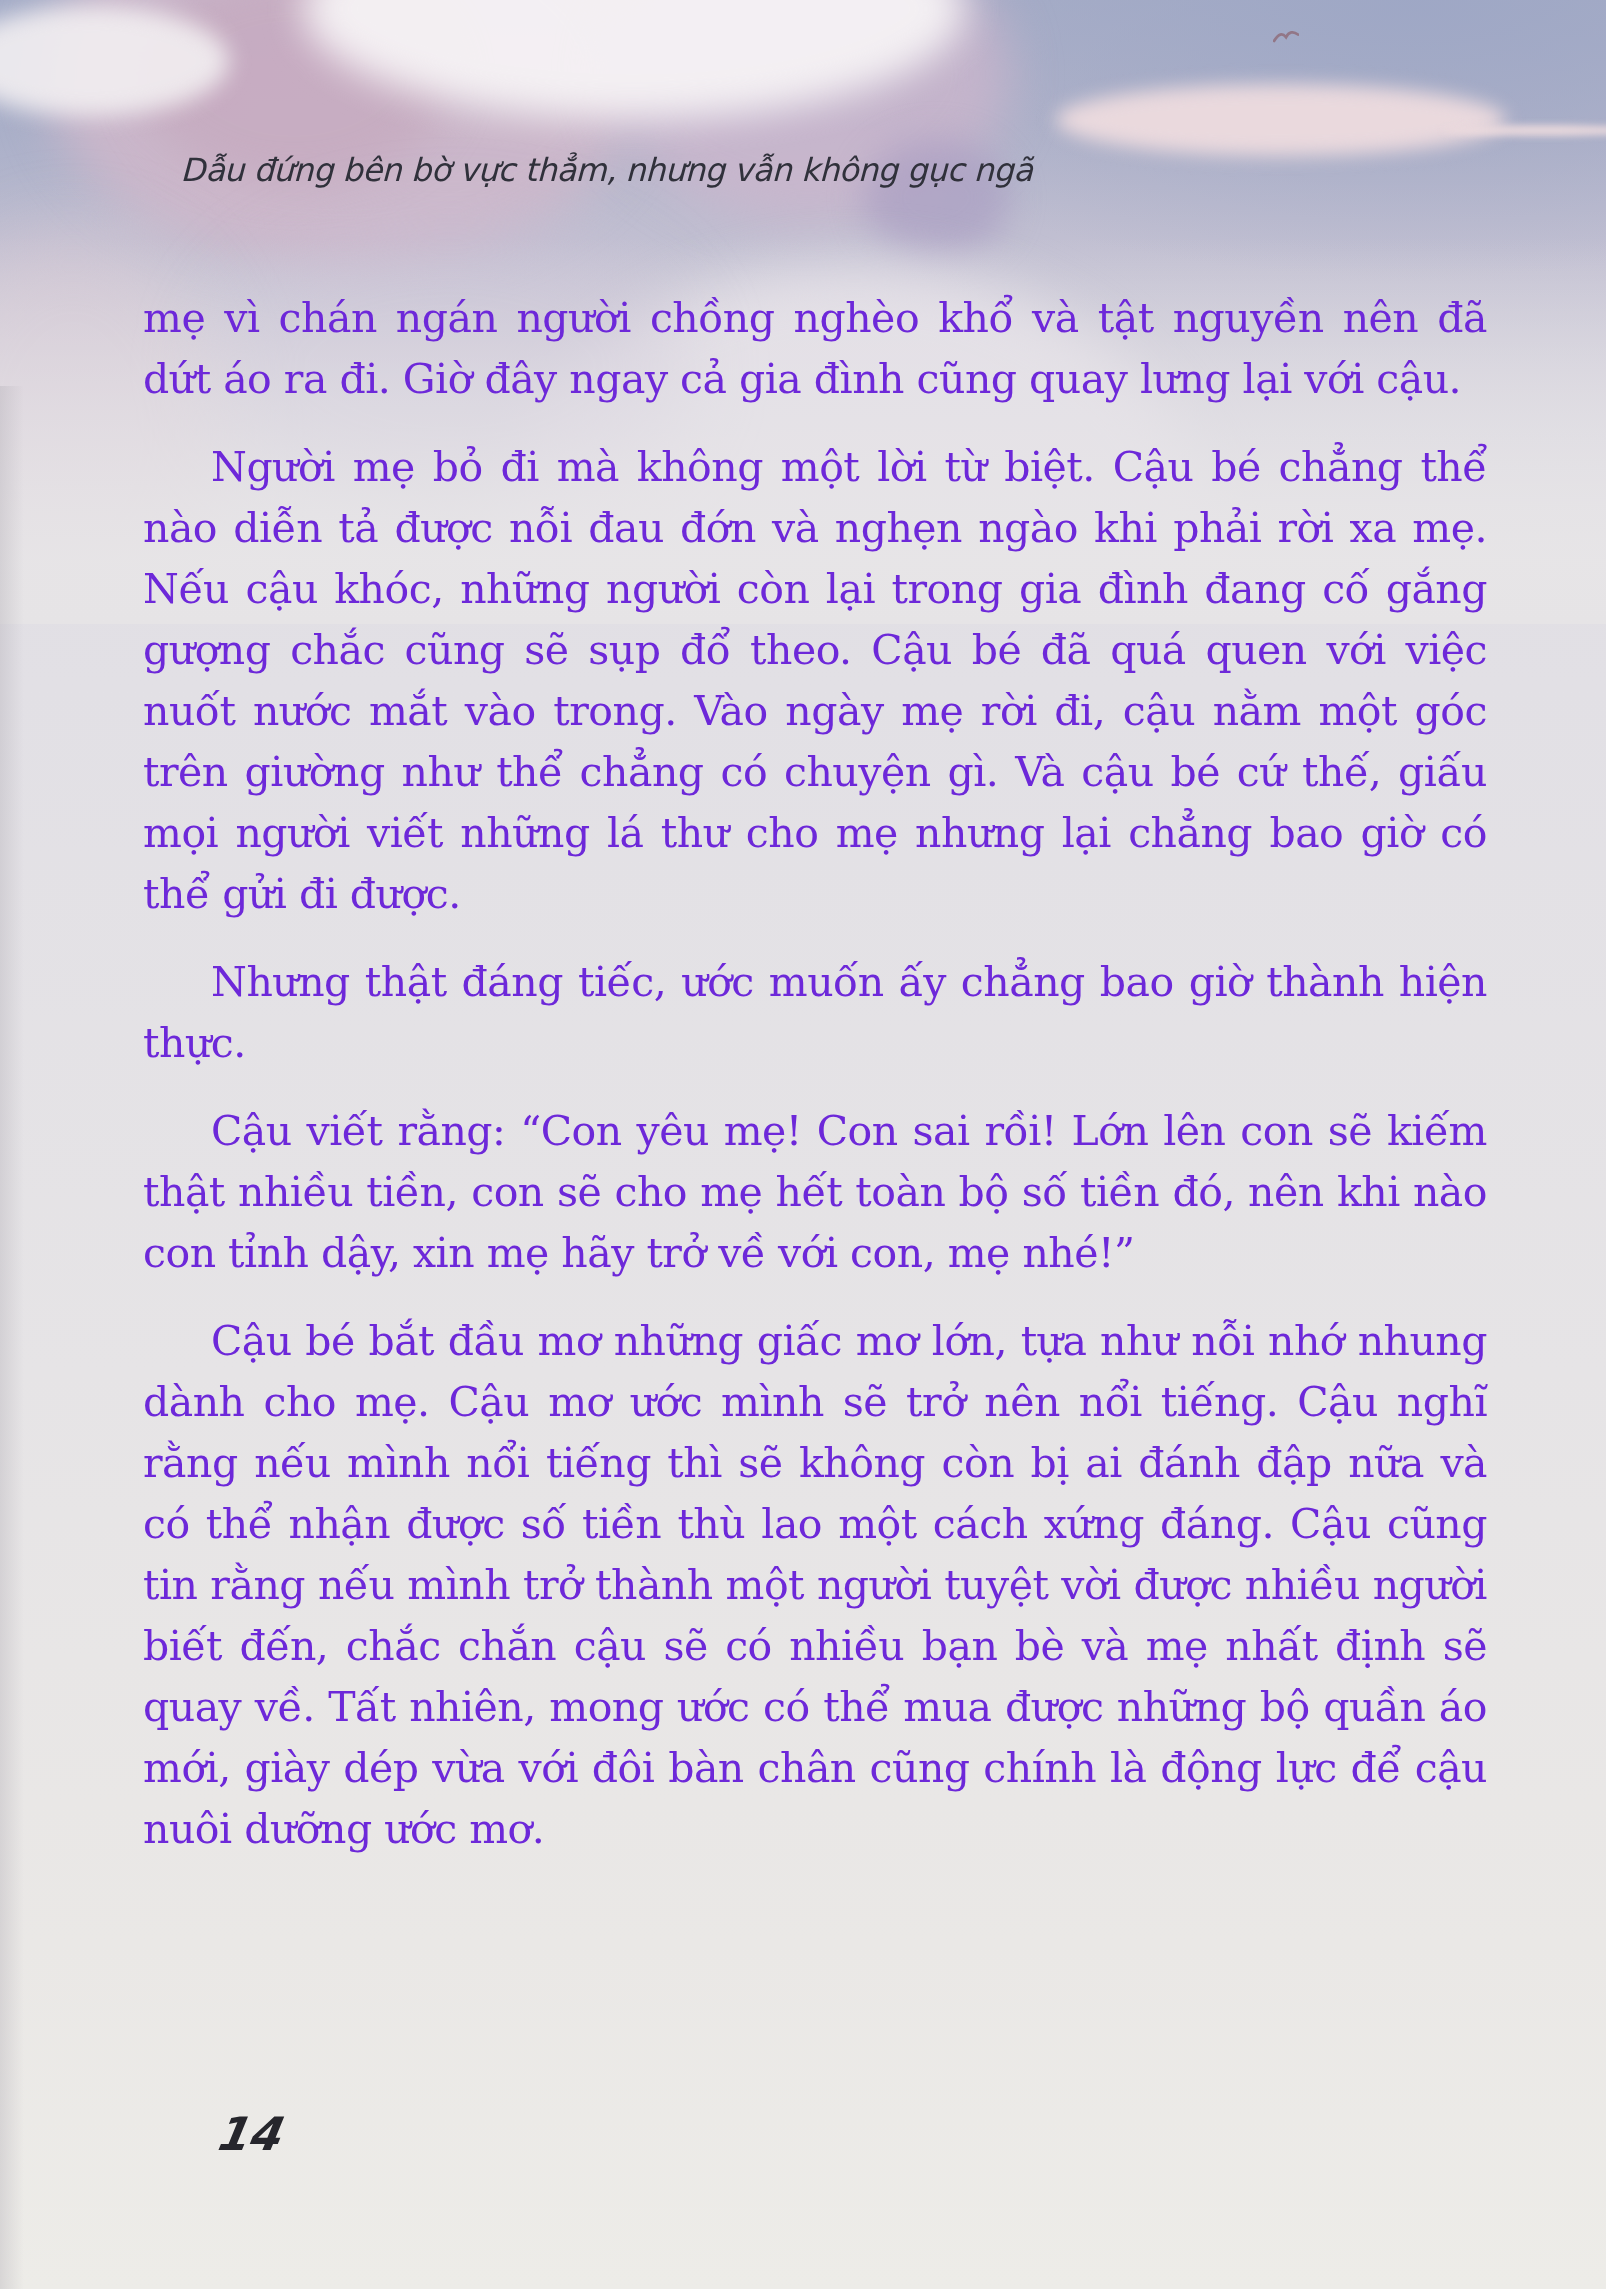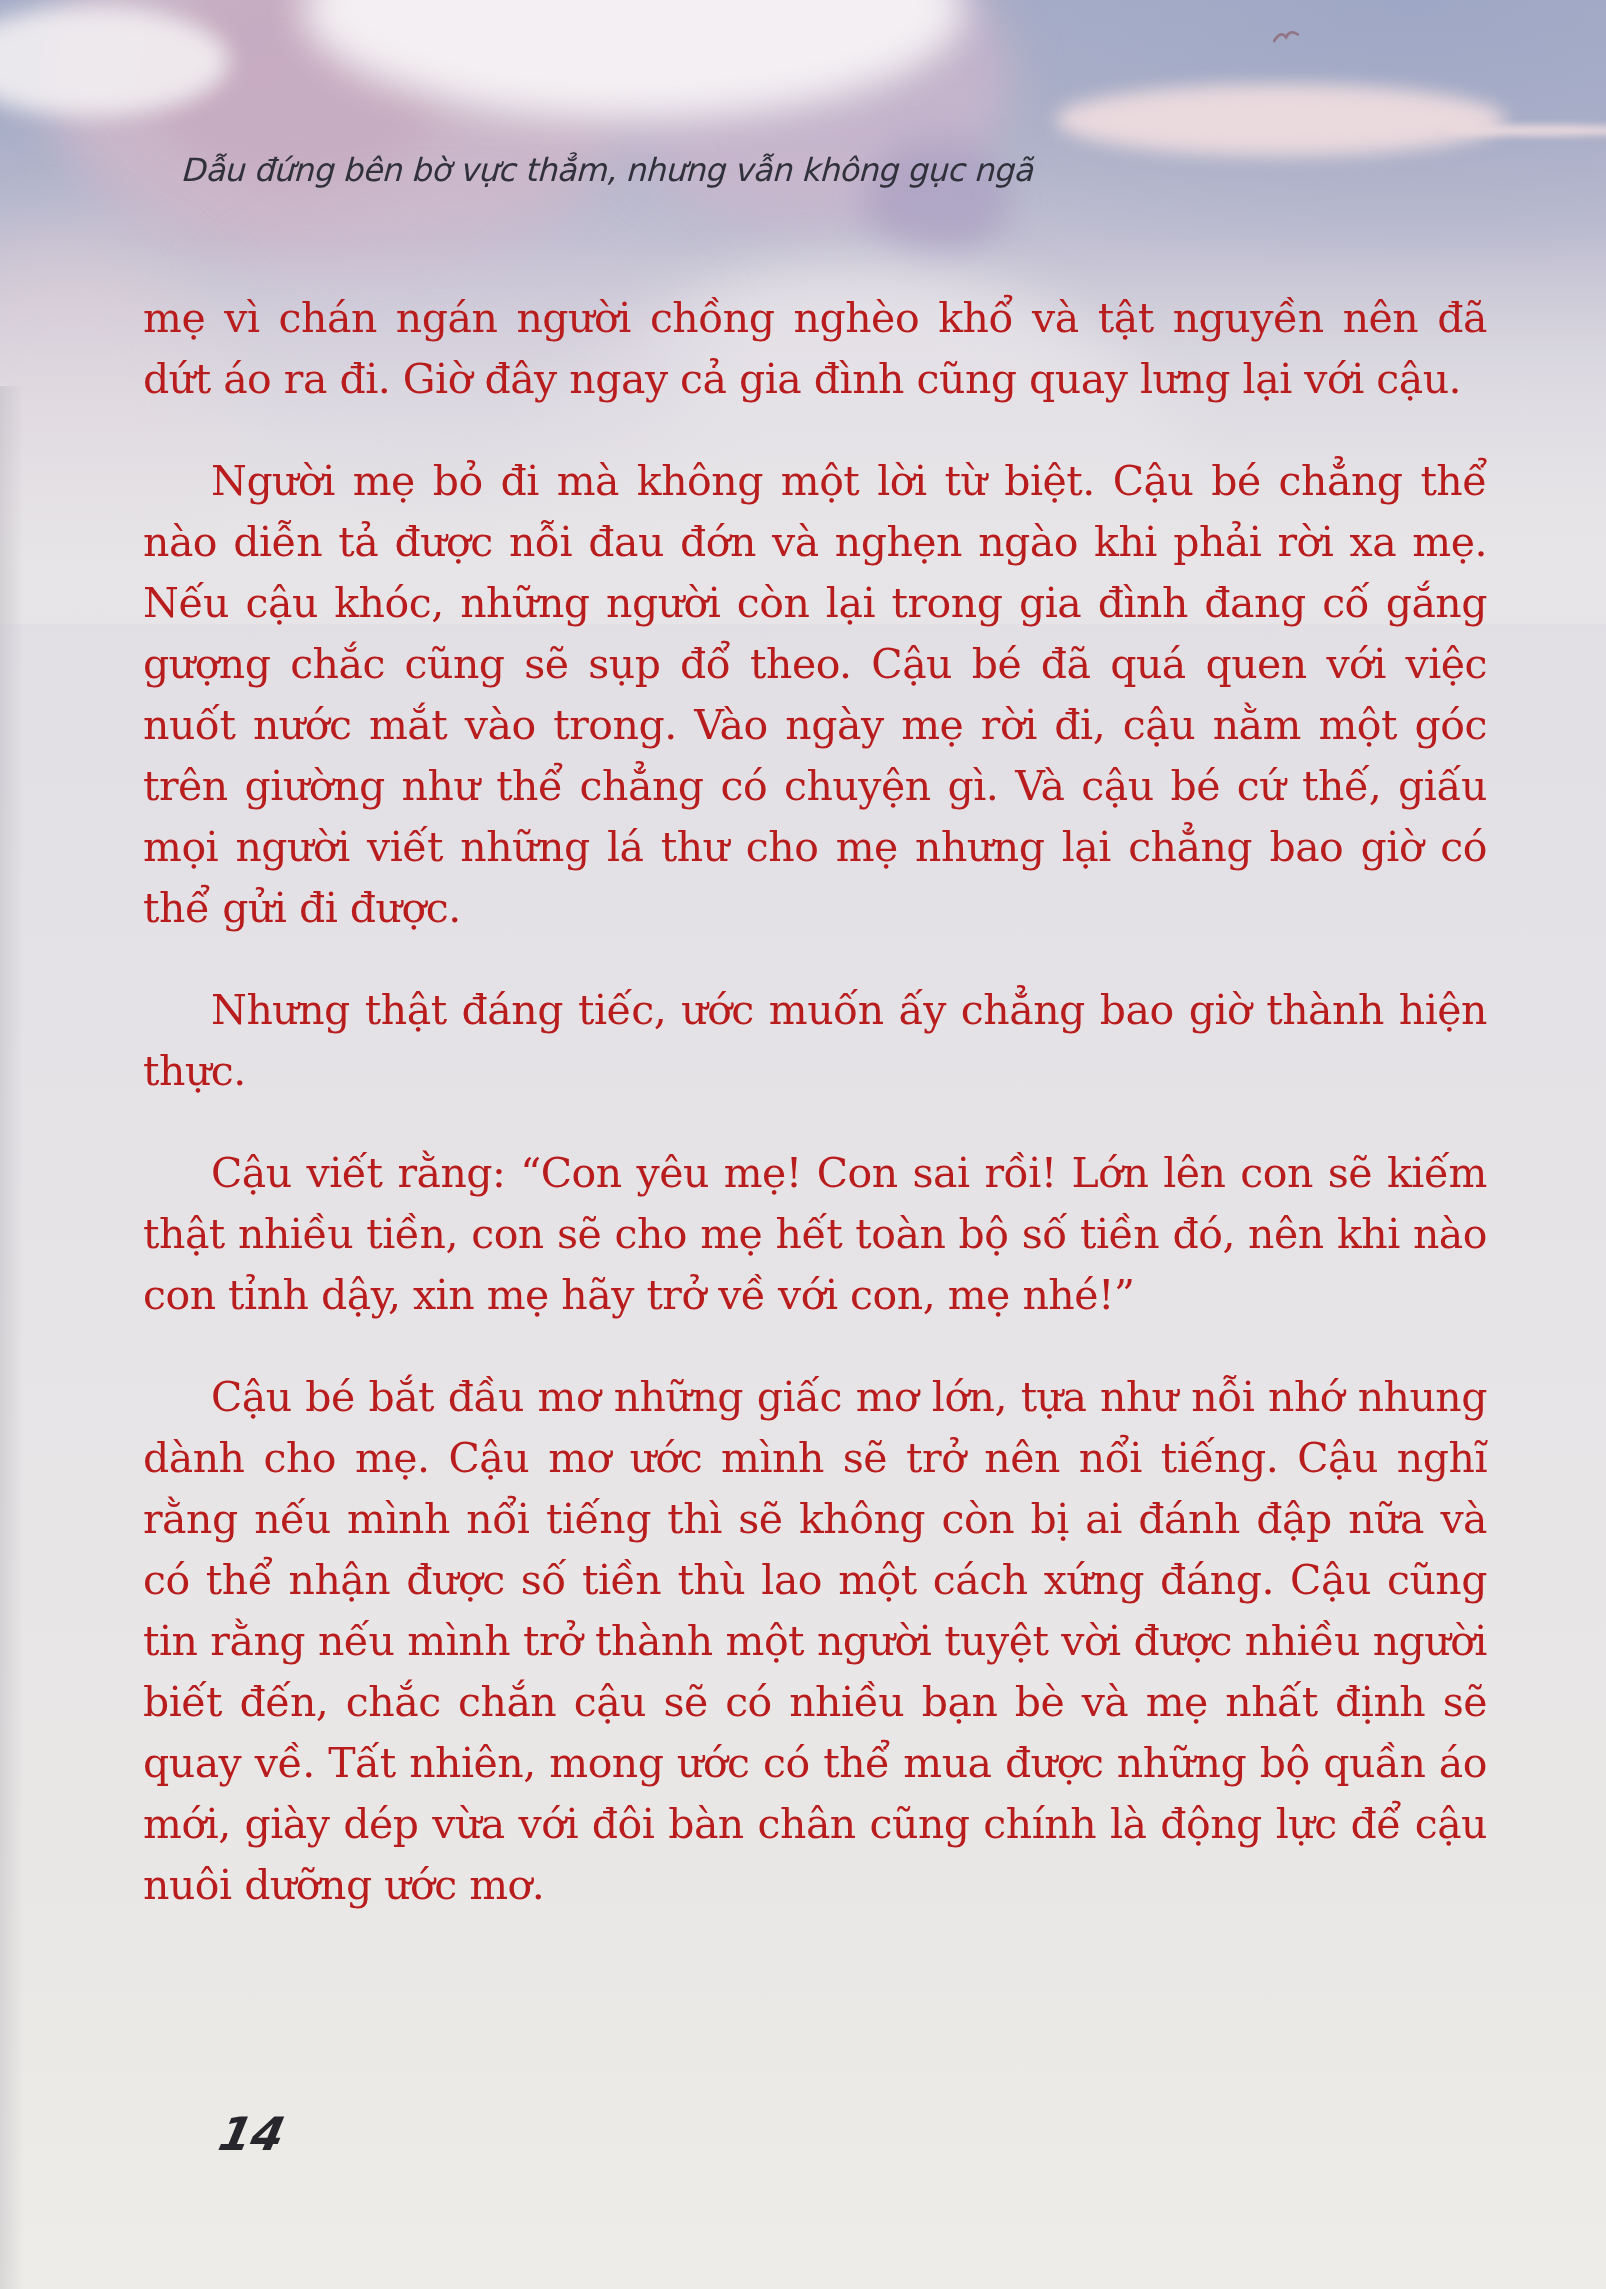--- a/index.html
+++ b/index.html
@@ -46,7 +46,7 @@
   }
   .body-text {
     position:absolute; left:143px; top:288px; width:1344px;
-    font-size:41px; line-height:61px; color:#b91c1c;
+    font-size:41px; line-height:61px; color:#6d28d9;
     text-align:justify; letter-spacing:-0.5px;
   }
   .body-text p { margin:0; }

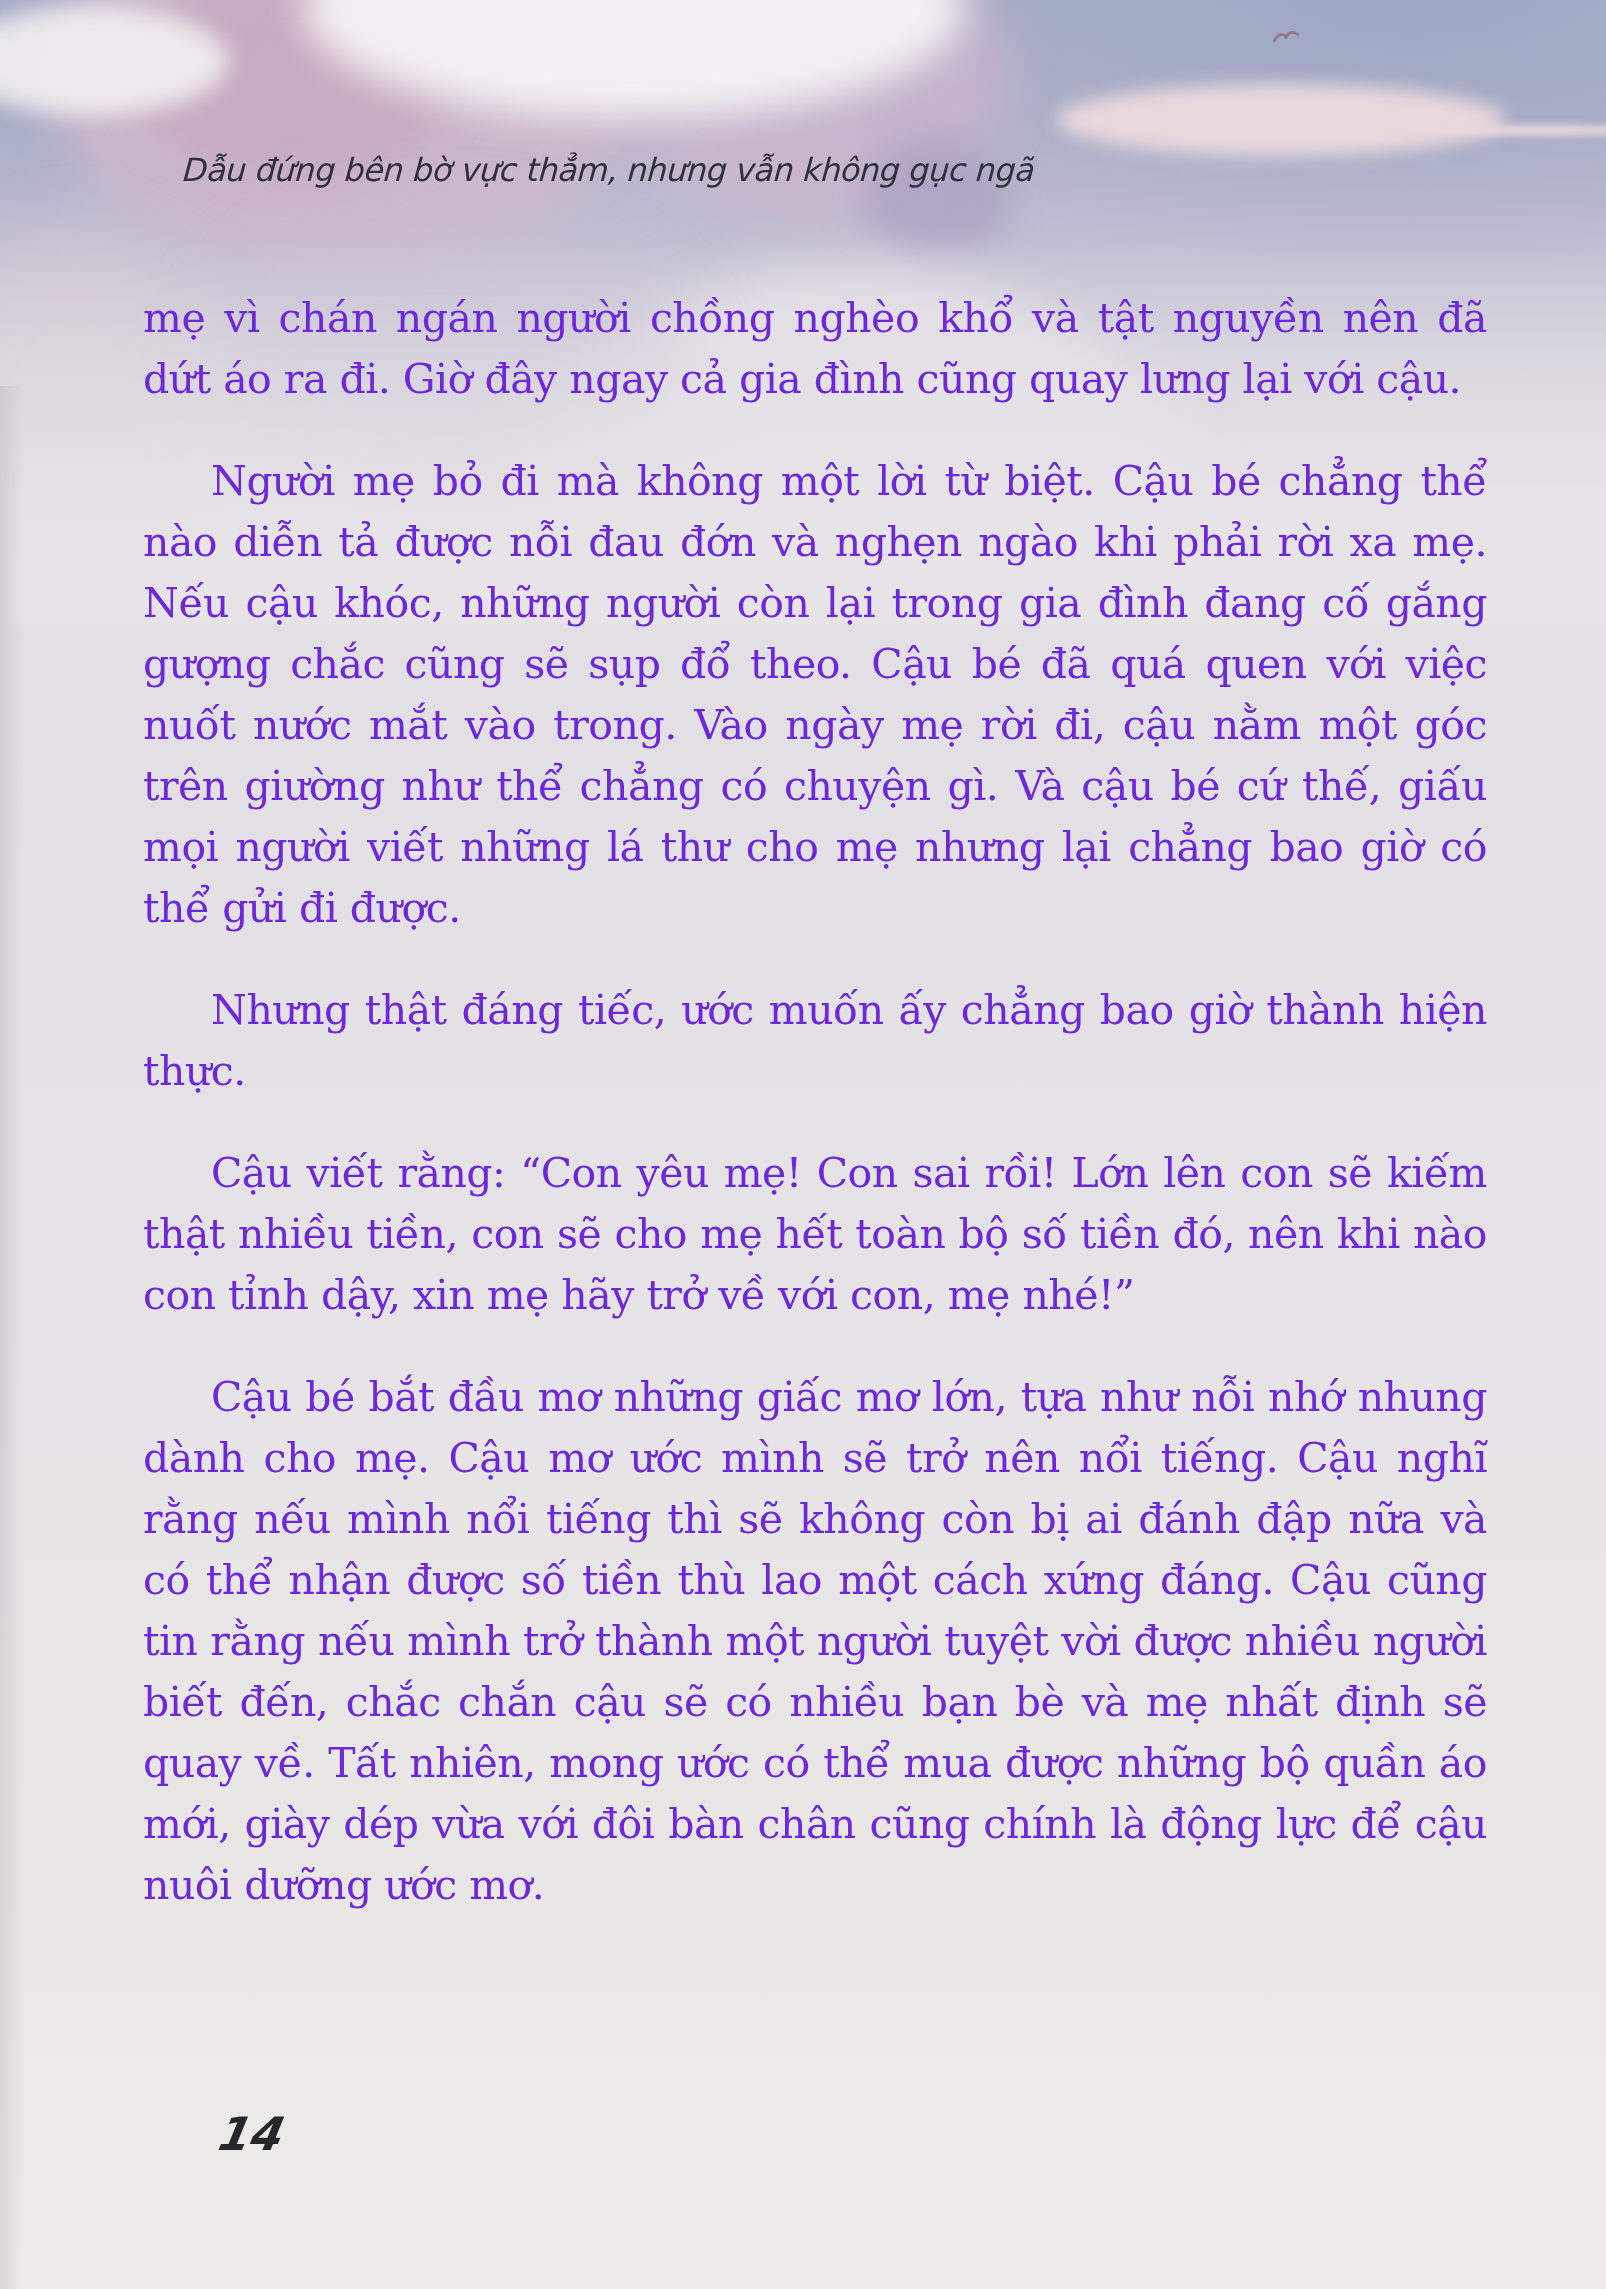--- a/index.html
+++ b/index.html
@@ -50,7 +50,7 @@
     text-align:justify; letter-spacing:-0.5px;
   }
   .body-text p { margin:0; }
-  .body-text p + p { margin-top:41px; }
+  .body-text p + p { margin-top:27px; }
   .body-text p.indent { text-indent:68px; }
   .page-number {
     position:absolute; left:220px; top:2107px;

